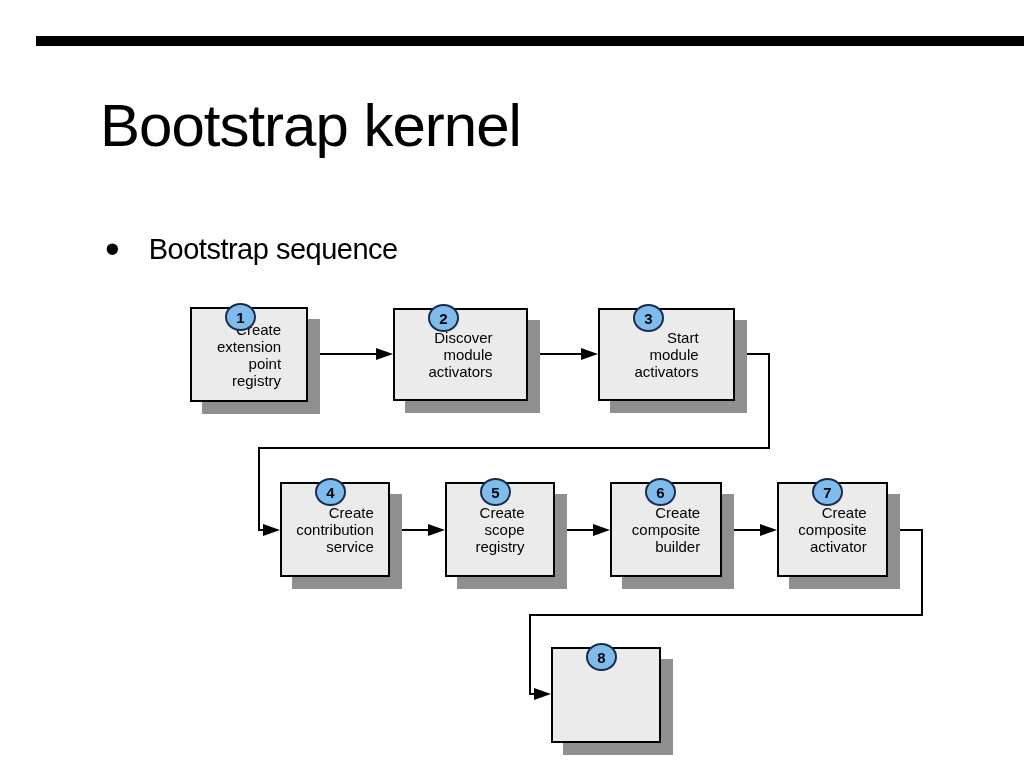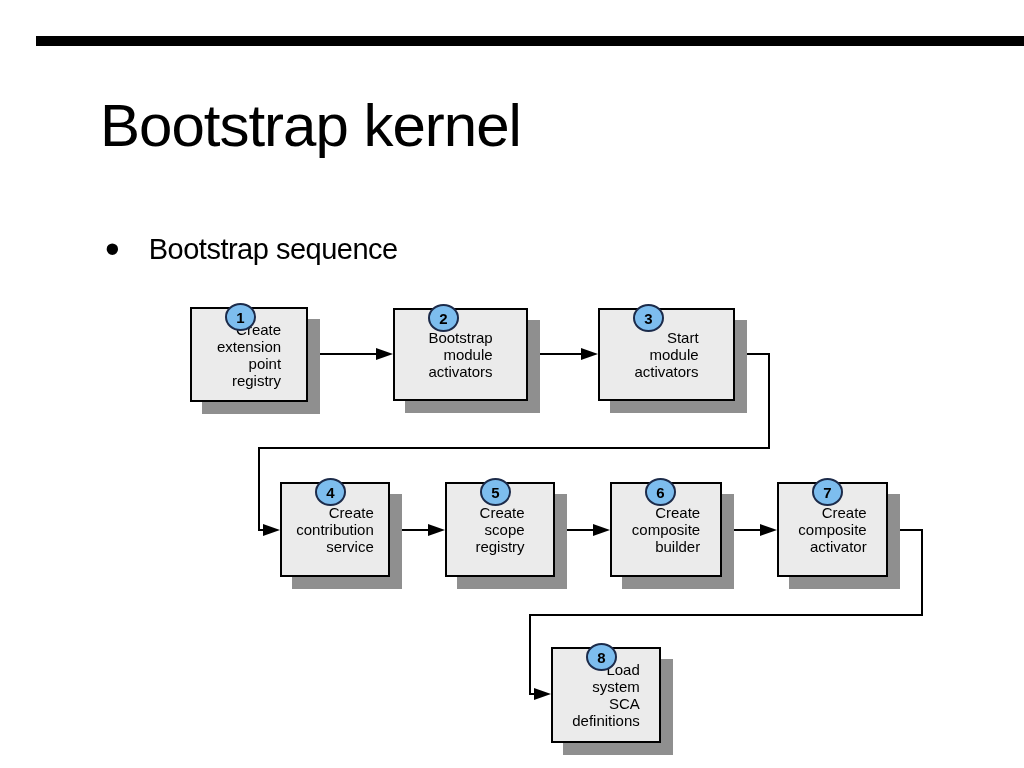--- a/index.html
+++ b/index.html
@@ -105,7 +105,7 @@
 
     <div class="step" style="left:348px;top:263px;width:135px;height:93px;">
       <div class="badge">2</div>
-      <div class="step-label">Bootstrap
+      <div class="step-label">Discover
 module
 activators</div>
     </div>

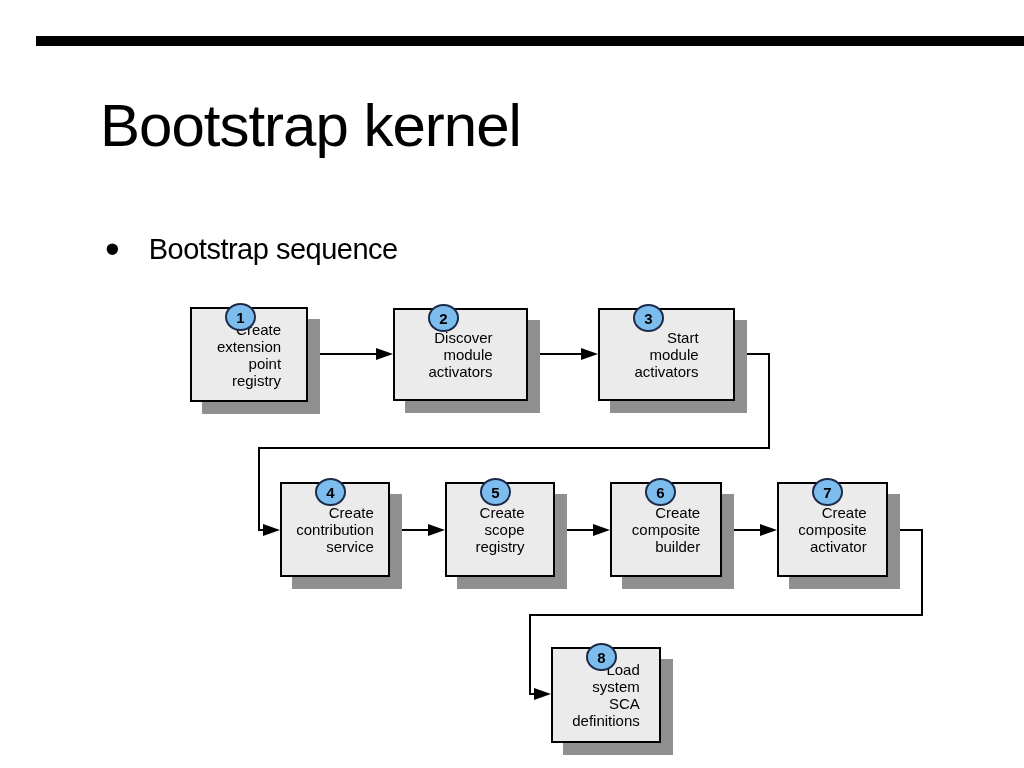--- a/index.html
+++ b/index.html
@@ -147,10 +147,6 @@
 
     <div class="step" style="left:506px;top:602px;width:110px;height:96px;">
       <div class="badge">8</div>
-      <div class="step-label">Load
-system
-SCA
-definitions</div>
     </div>
 
   </div>

